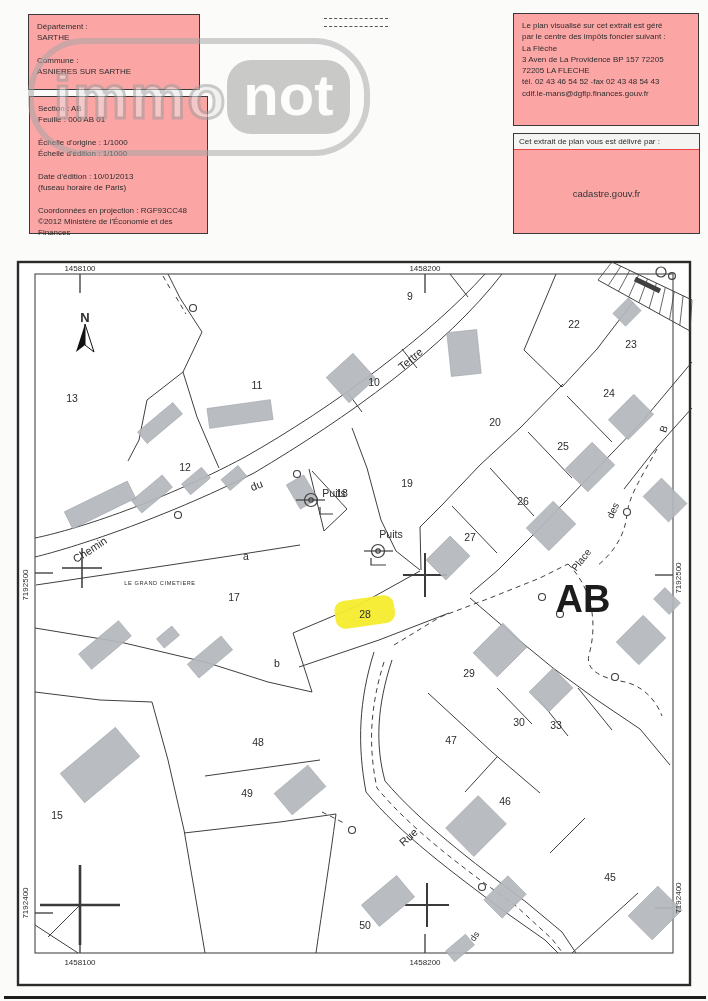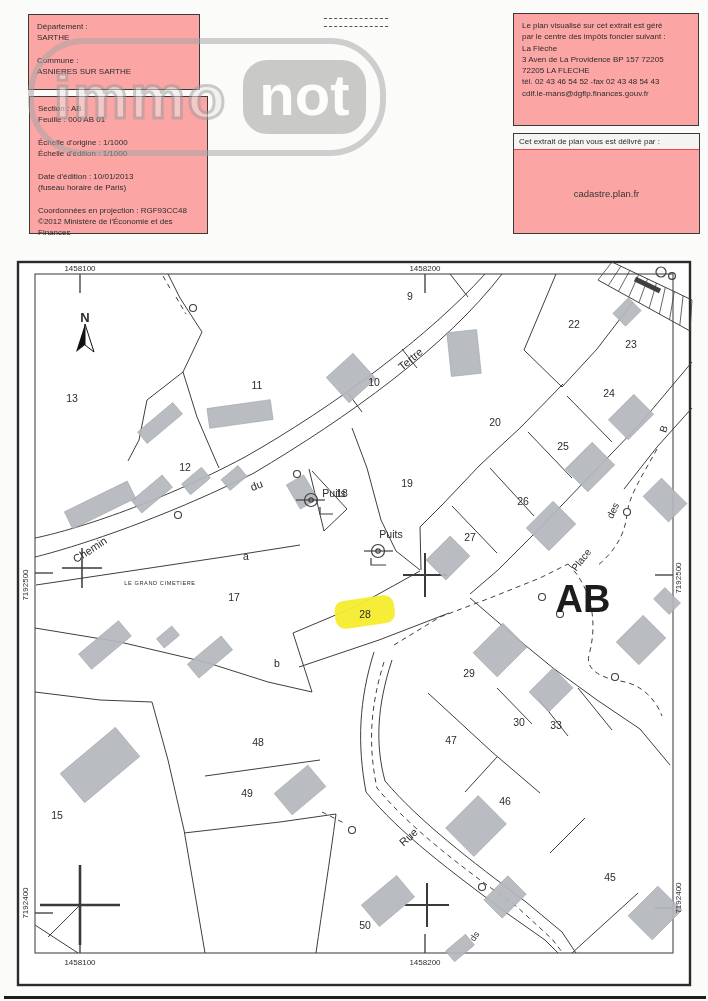--- a/index.html
+++ b/index.html
@@ -16,7 +16,7 @@
   #wm-immo{font-size:62px;font-weight:800;letter-spacing:2px;color:#e9e9e9;
            -webkit-text-stroke:3px #9c9c9c;line-height:1;}
   #wm-not{background:#9c9c9c;color:#fff;font-size:58px;font-weight:800;border-radius:24px;
-          padding:6px 16px 10px 16px;margin-left:16px;line-height:1;}
+          padding:6px 16px 10px 16px;margin-left:0;line-height:1;}
   #delivery-title{font-size:8px;border-bottom:1px solid #ef4444;background:#f4f4f3;padding:3px 5px;}
   #delivery-site{font-size:9.5px;text-align:center;margin-top:38px;color:#333;}
   #bottom-scan-bar{position:absolute;left:4px;right:2px;bottom:2px;height:3px;background:#1d1d1d;}

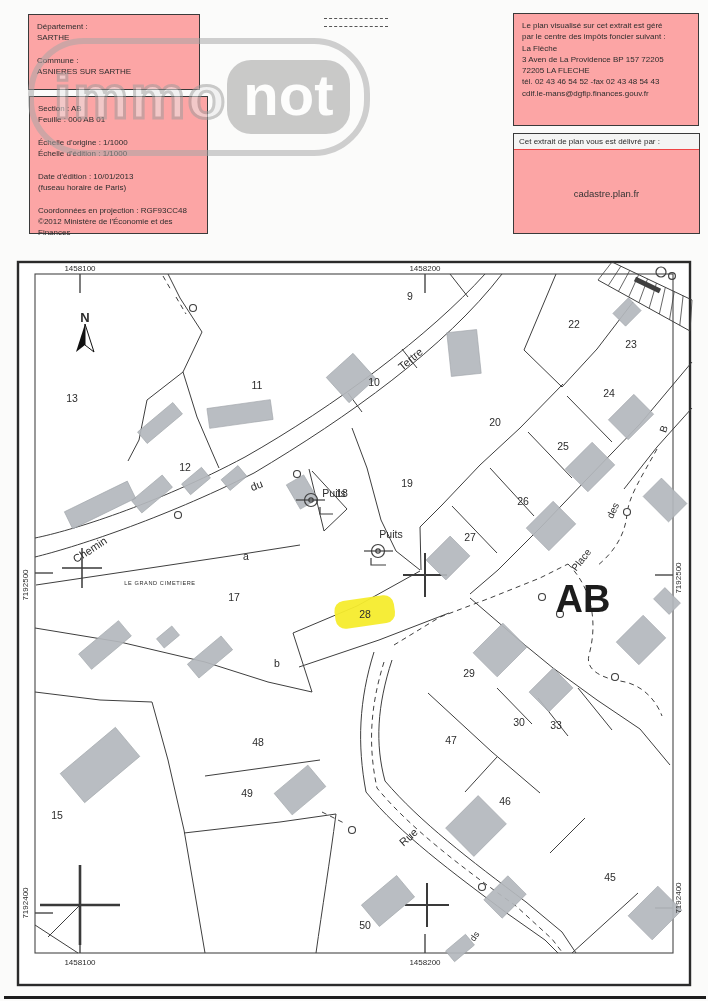--- a/index.html
+++ b/index.html
@@ -44,7 +44,7 @@
 
 <div class="box" style="left:513px;top:133px;width:187px;height:101px;">
   <div id="delivery-title">Cet extrait de plan vous est délivré par :</div>
-  <div id="delivery-site">cadastre.plan.fr</div>
+  <div id="delivery-site">cadastre.gouv.fr</div>
 </div>
 
 <div id="watermark">

